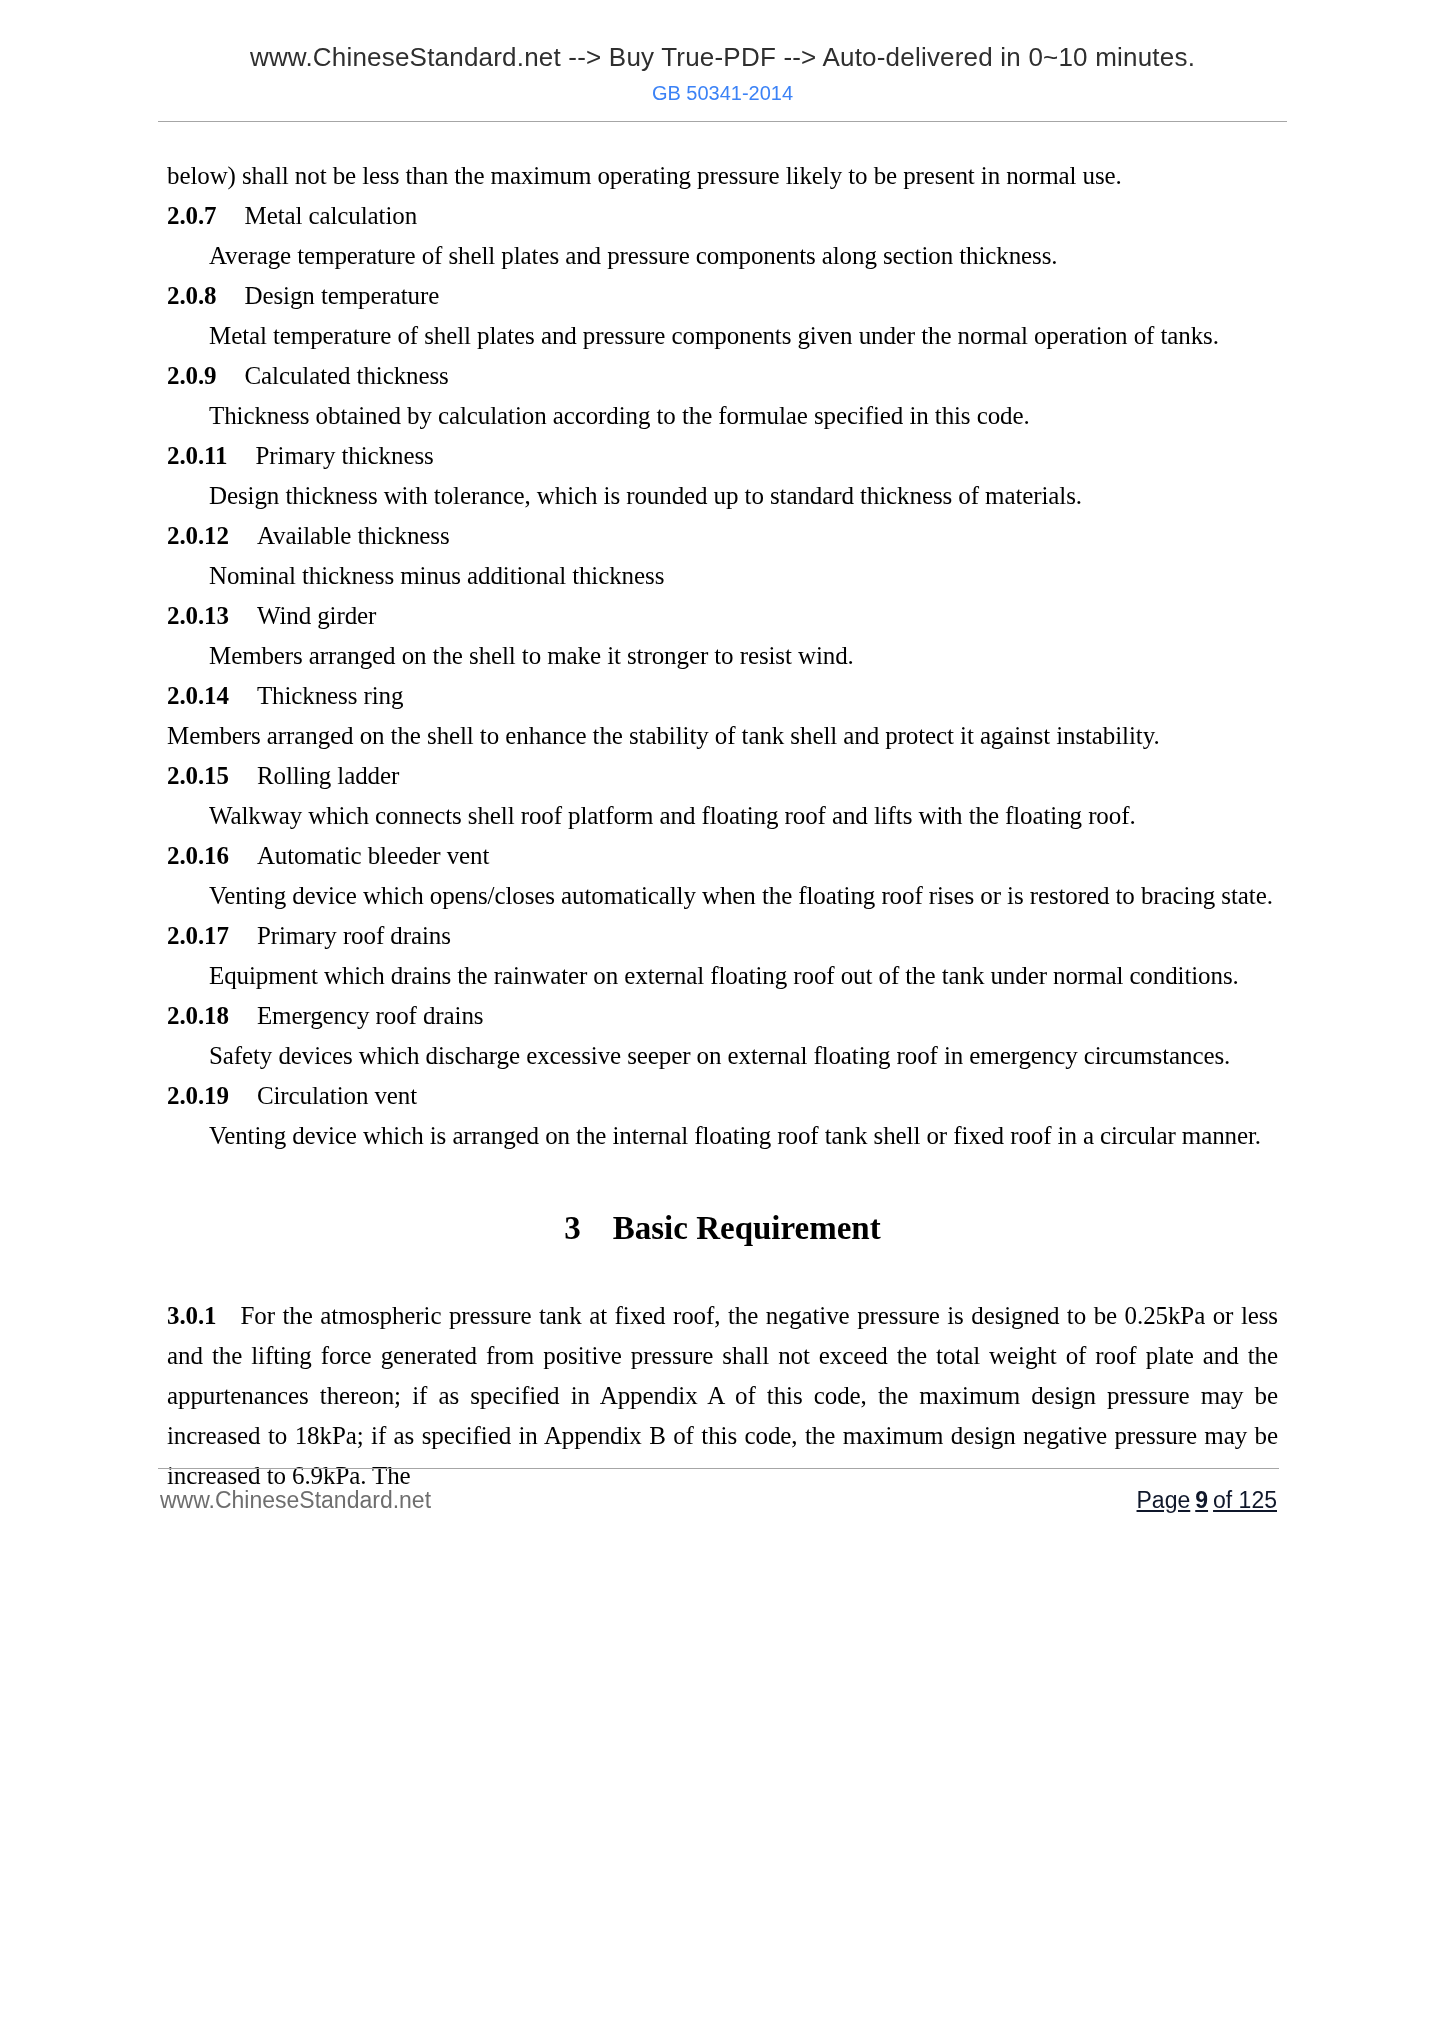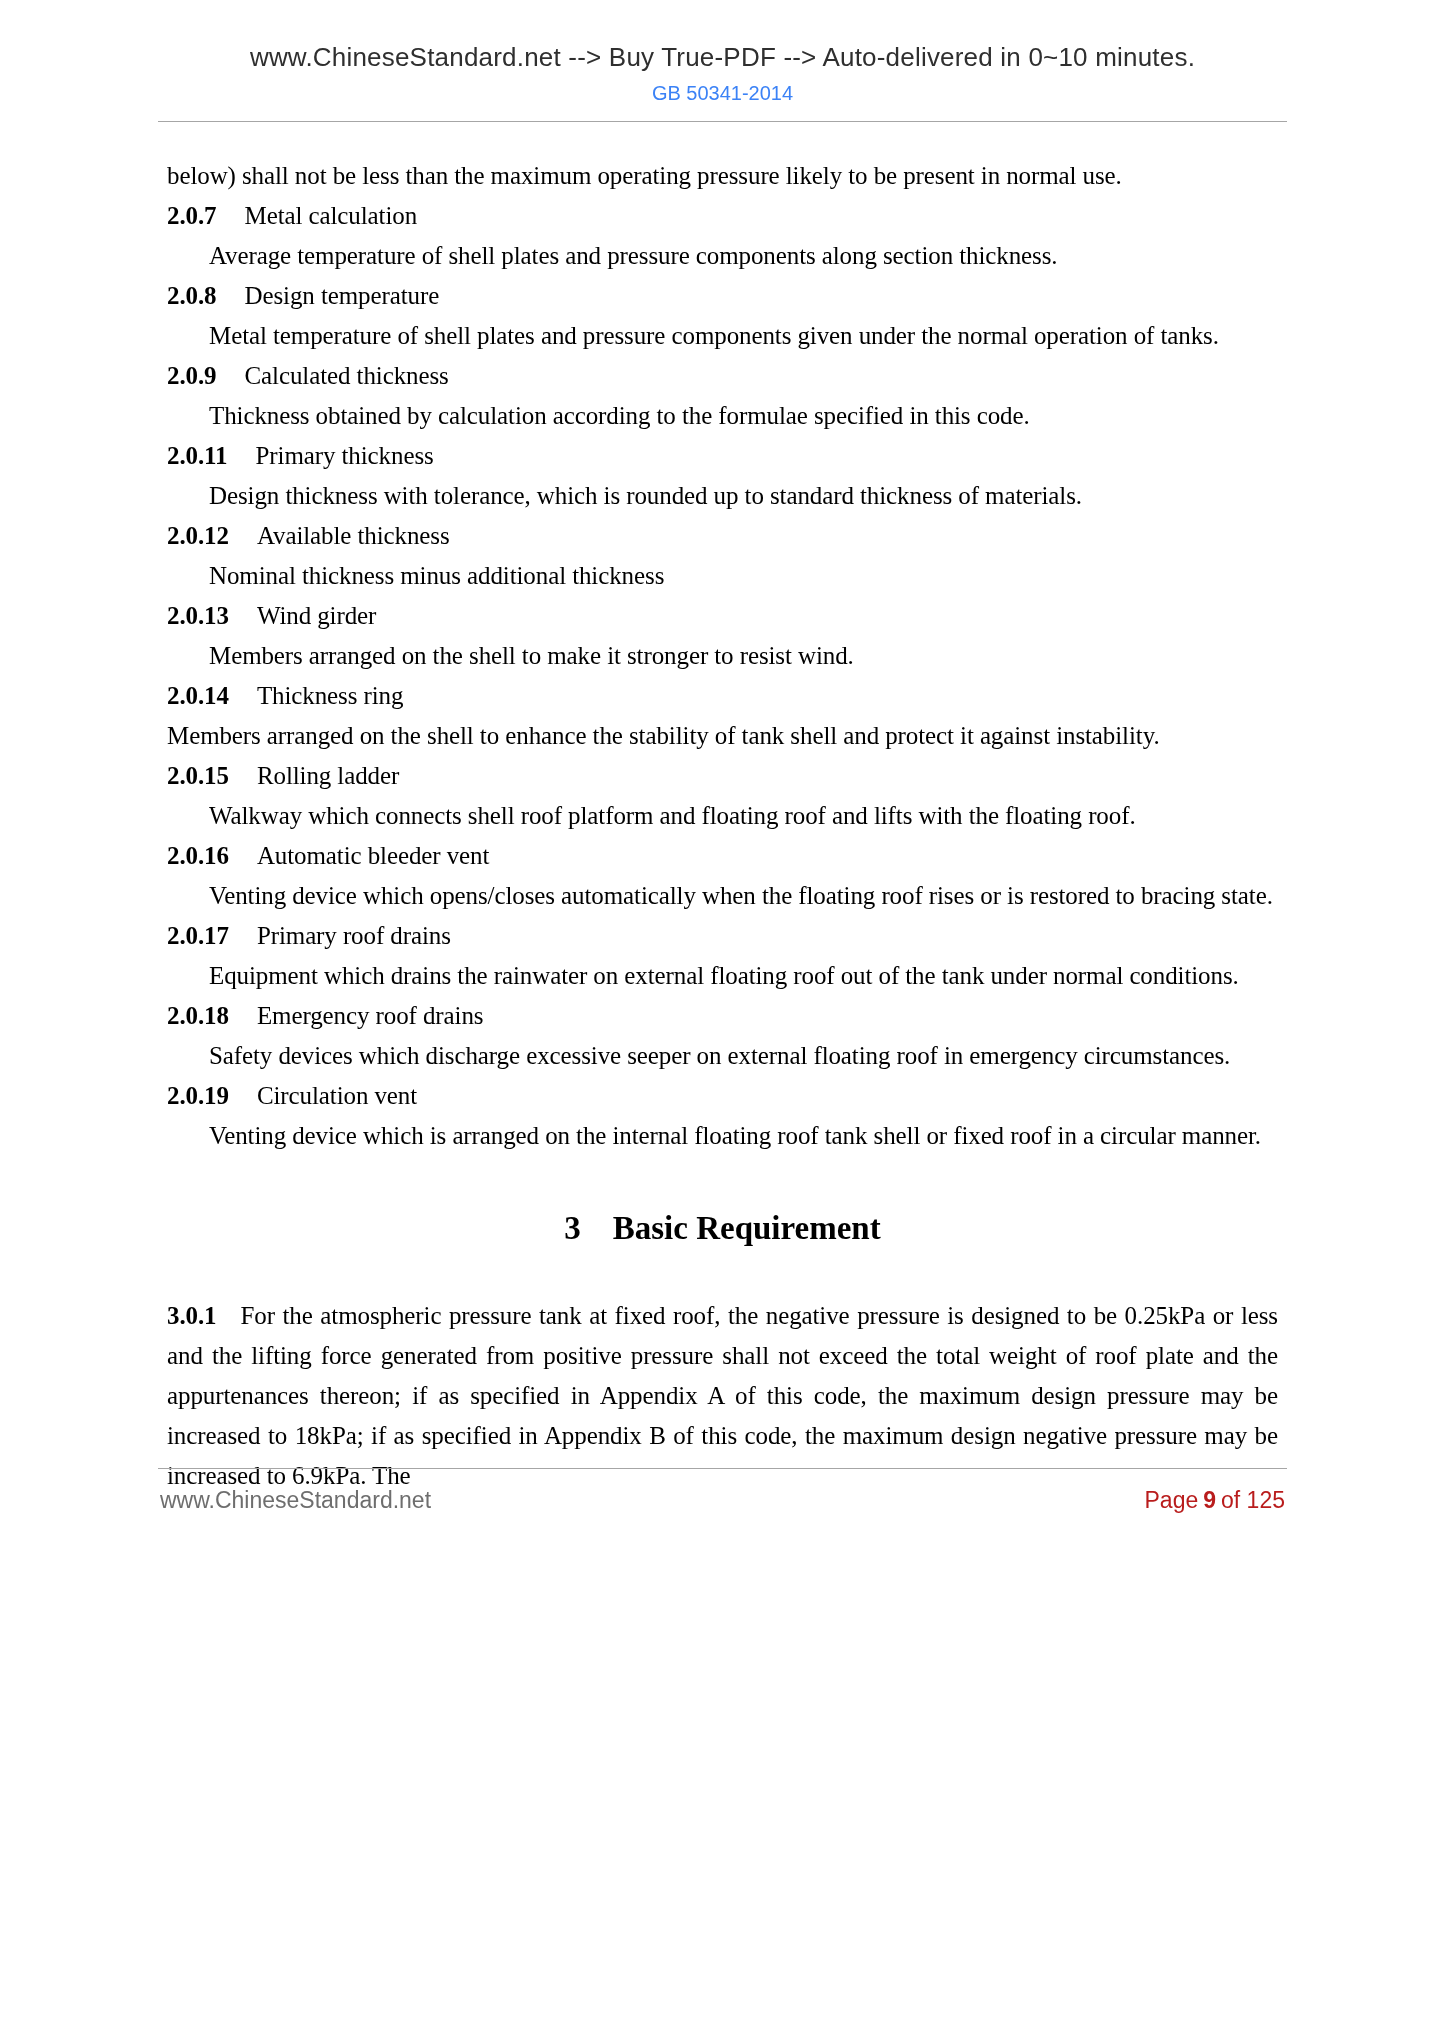--- a/index.html
+++ b/index.html
@@ -72,7 +72,7 @@
   .page-footer {
     position: absolute;
     left: 0;
-    right: 0;
+    right: 8px;
     bottom: 54px;
     font-family: "Liberation Sans", sans-serif;
   }

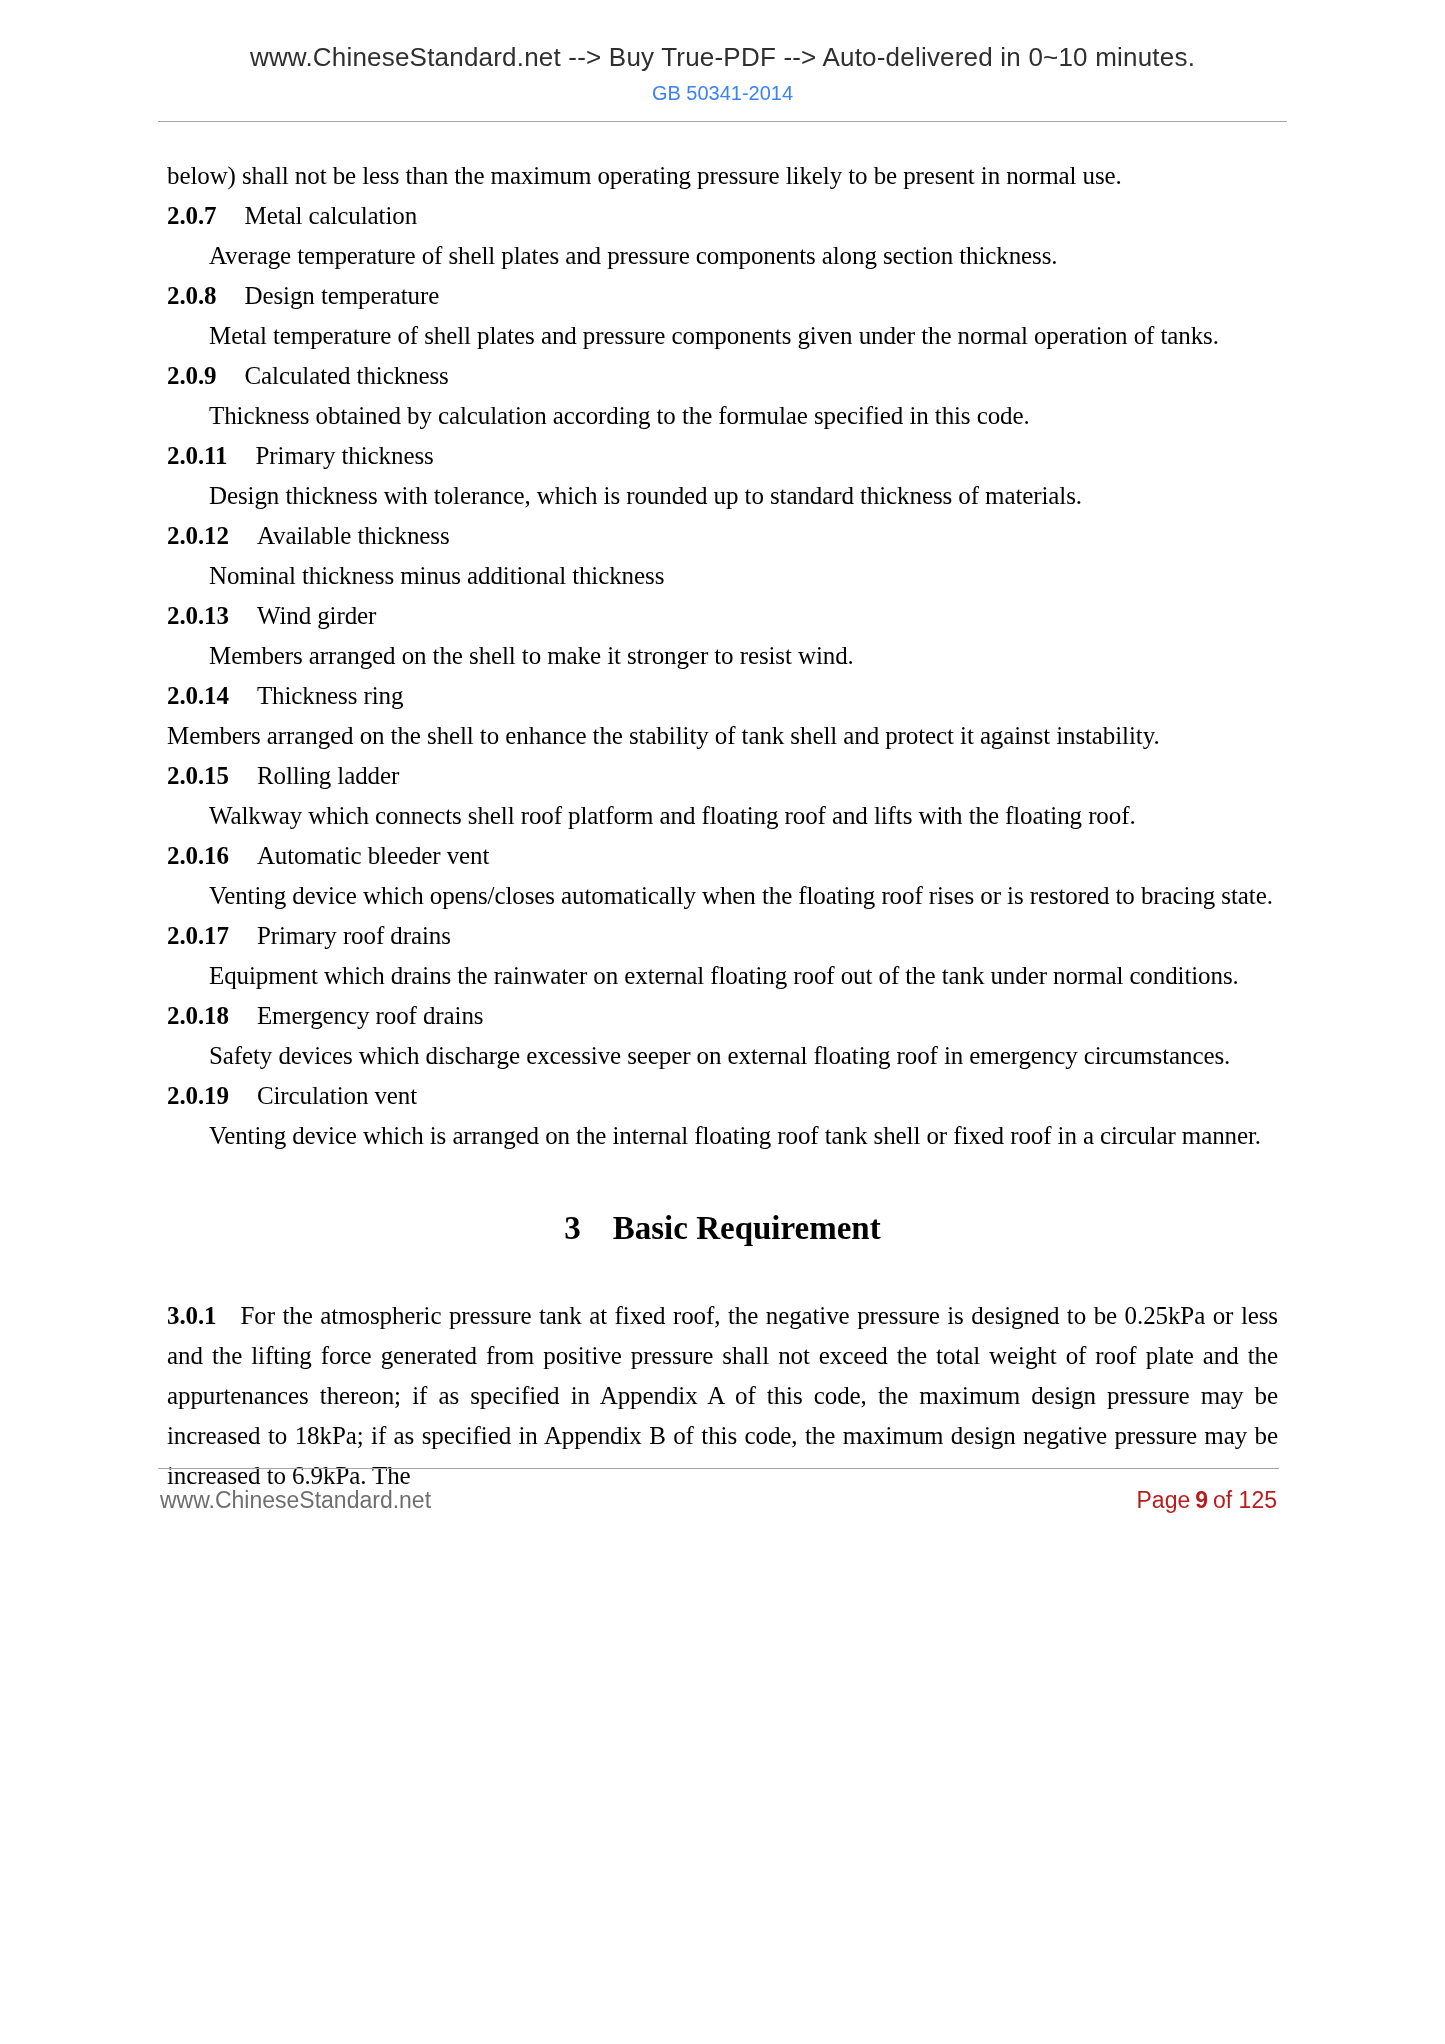--- a/index.html
+++ b/index.html
@@ -84,7 +84,7 @@
     font-size: 23px;
   }
   .footer-site { color: #6e6e6e; }
-  .footer-page { color: #b91c1c; }
+  .footer-page { color: #0f172a; text-decoration: underline; }
   .footer-page b { margin: 0 5px; }
 </style>
 </head>

